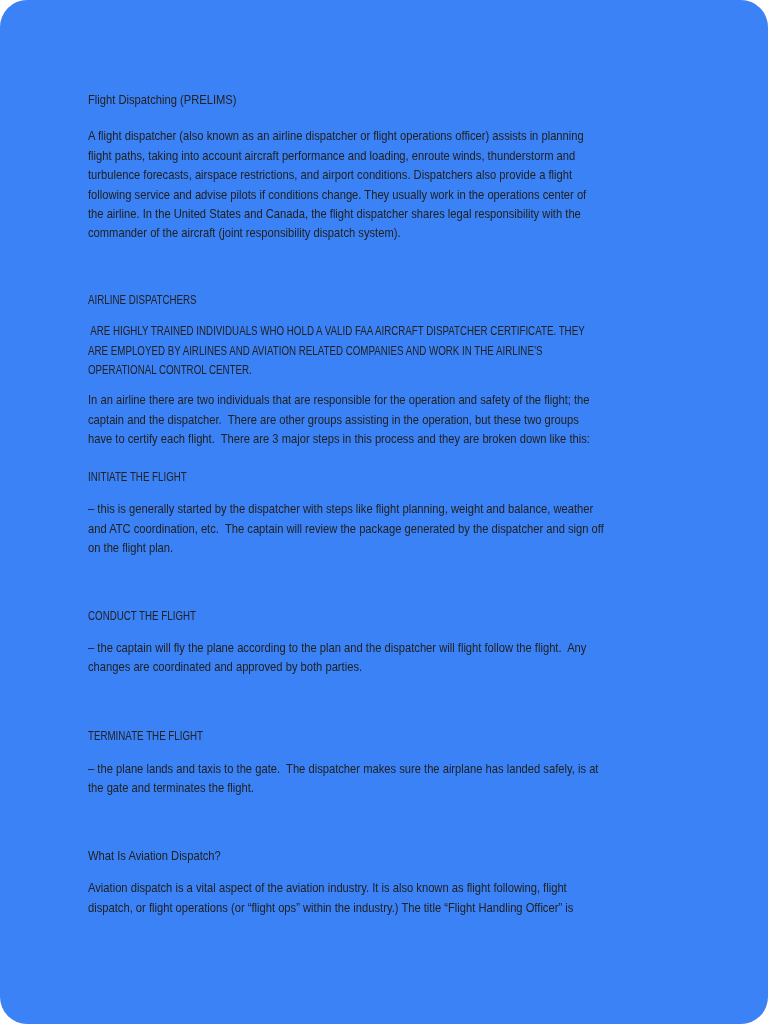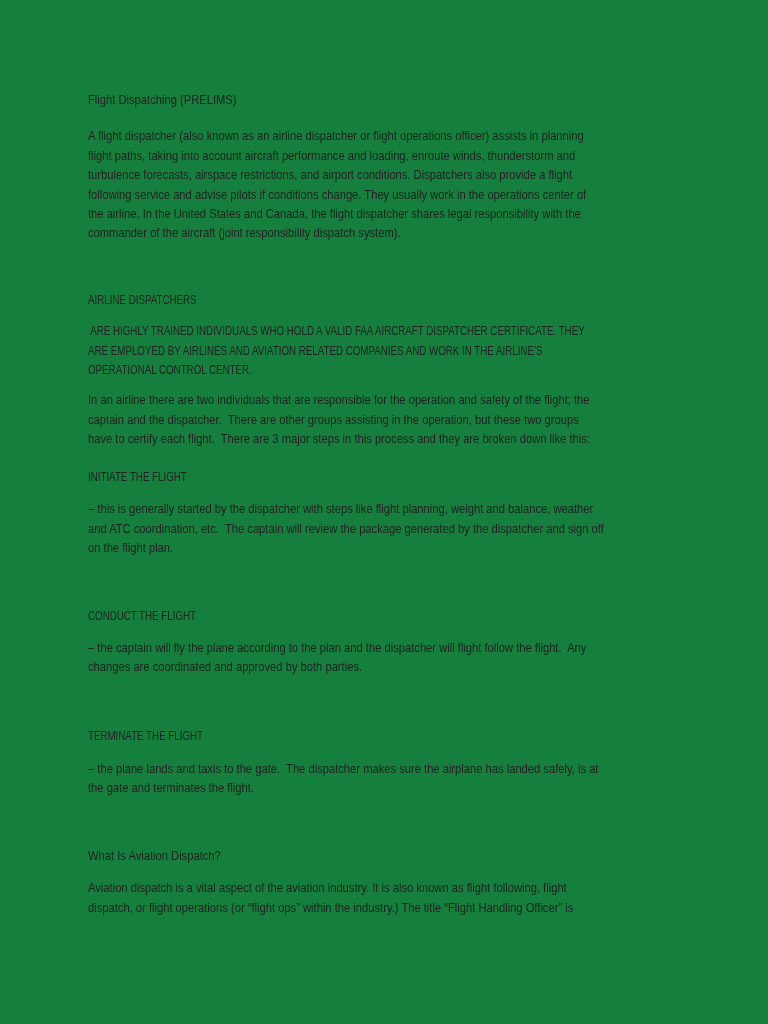--- a/index.html
+++ b/index.html
@@ -7,11 +7,12 @@
     width: 768px;
     height: 1024px;
     box-sizing: border-box;
-    background: #15803d;
+    background: #3b82f6;
     padding: 90px 70px 0 88px;
     font-family: "Liberation Sans", sans-serif;
     color: #212121;
     overflow: hidden;
+    border-radius: 27px;
   }
   .block {
     white-space: pre;          

